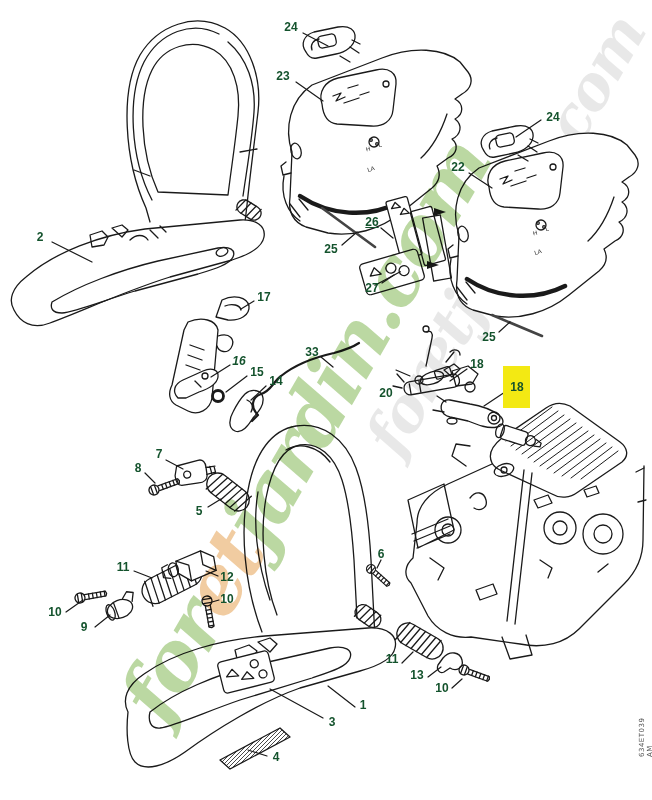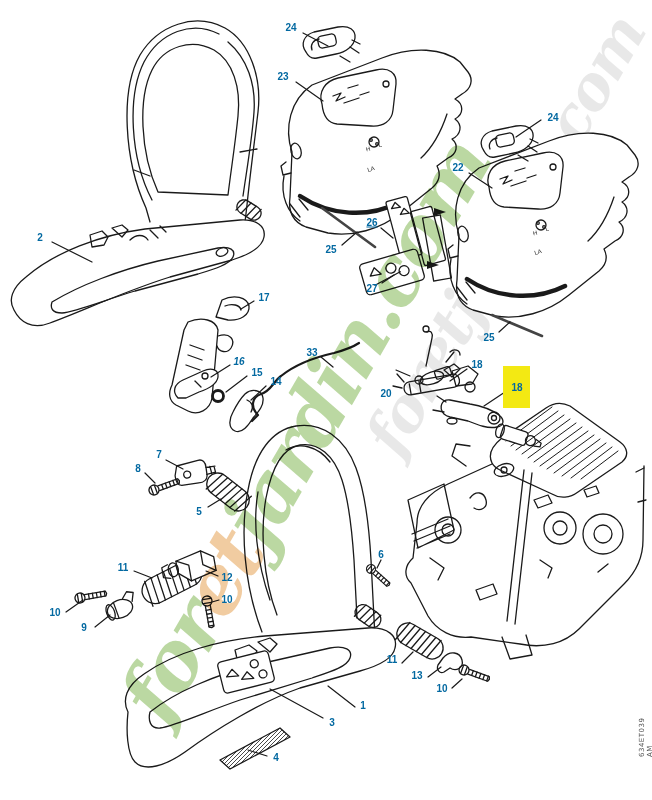--- a/index.html
+++ b/index.html
@@ -14,7 +14,7 @@
   .wm-green{left:305px;top:430px;z-index:3;font-size:80px;letter-spacing:-3px;opacity:.55;
             mix-blend-mode:multiply;transform:translate(-50%,-50%) rotate(-60deg);}
   .callout{position:absolute;z-index:6;transform:translate(-50%,-50%);
-           font-weight:bold;font-size:10px;color:#0369a1;}
+           font-weight:bold;font-size:12px;color:#14532d;}
   .hl-box{position:absolute;z-index:5;background:#f3e913;}
   .marking{position:absolute;z-index:4;font-size:6px;color:#1a1a1a;
            transform:translate(-50%,-50%) rotate(-15deg);}

